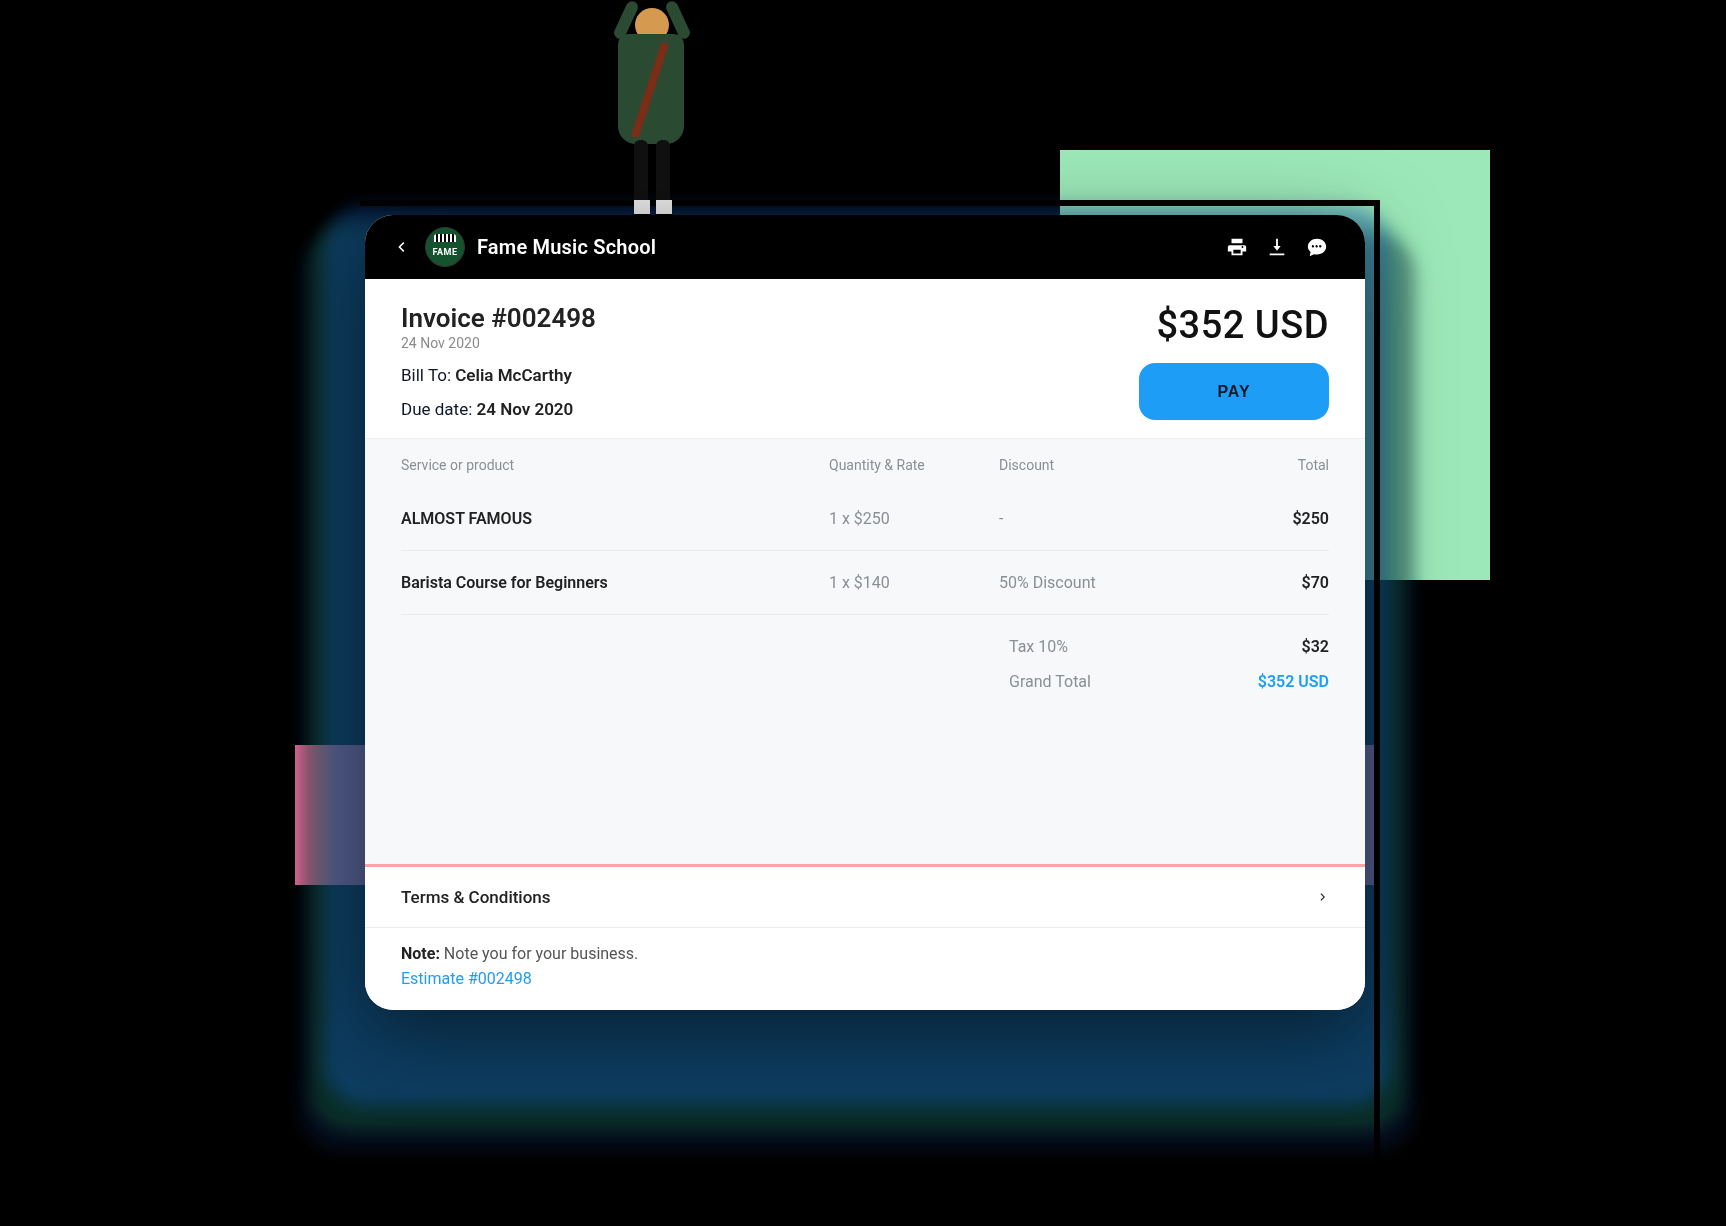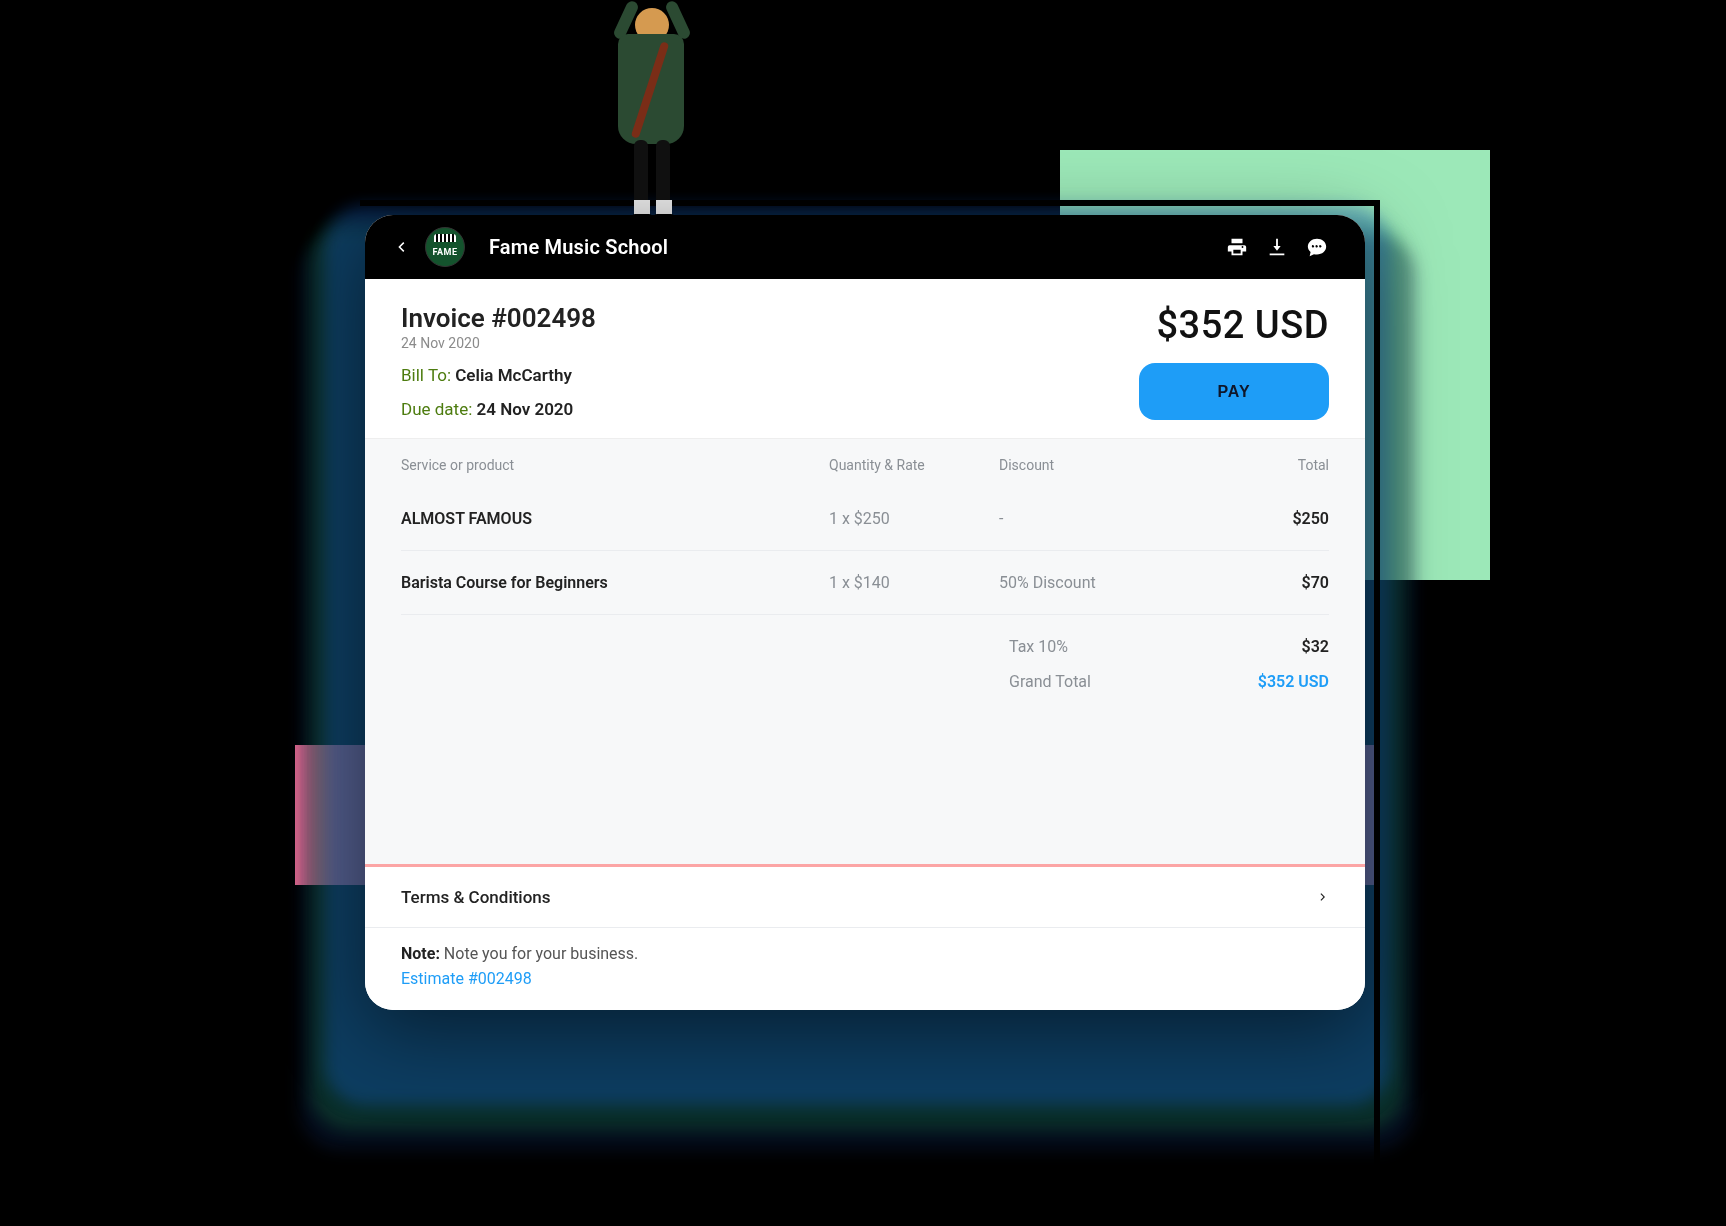--- a/index.html
+++ b/index.html
@@ -128,7 +128,7 @@
   }
   .logo-badge span { margin-top:10px; }
   .school-name {
-    font-size: 20px; font-weight: 600; letter-spacing: .2px; margin-left: 12px;
+    font-size: 20px; font-weight: 600; letter-spacing: .2px;
   }
   .header-spacer { flex: 1; }
   .icon-btn {

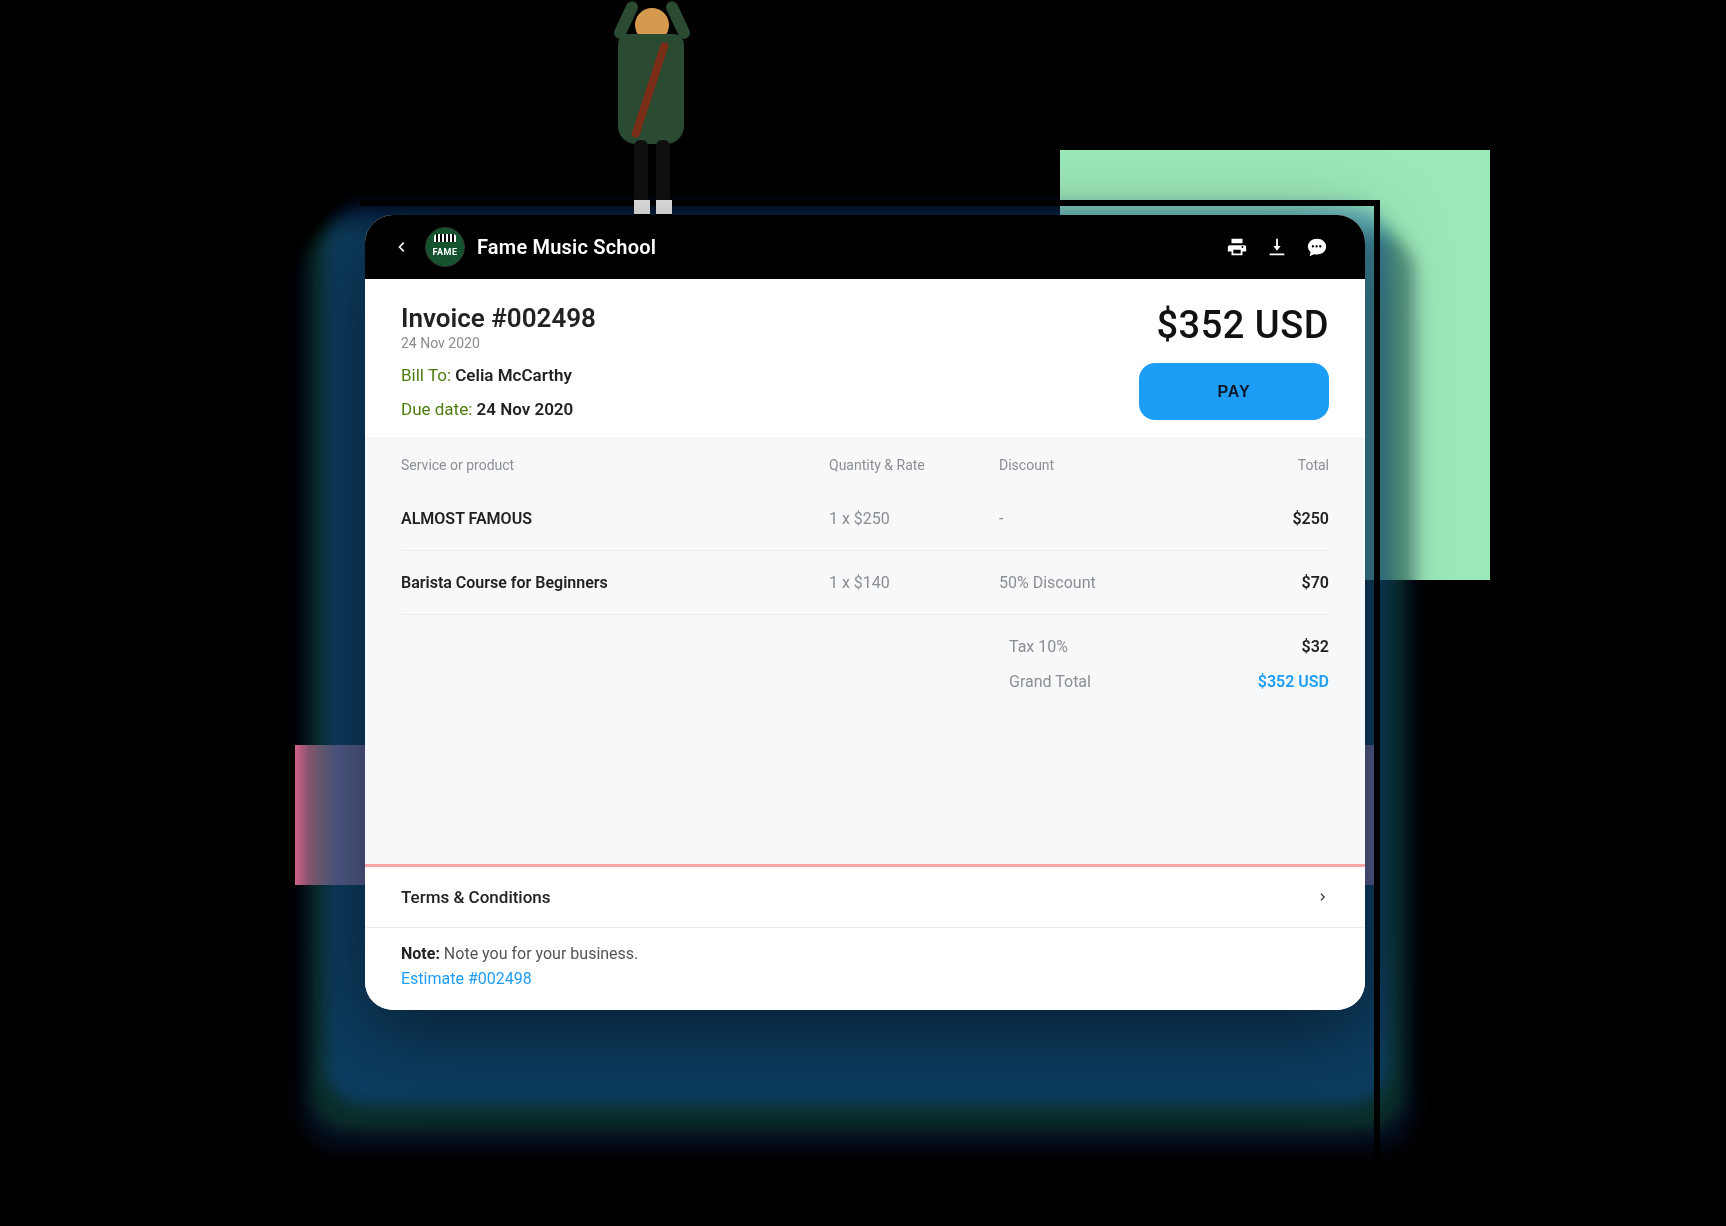--- a/index.html
+++ b/index.html
@@ -147,7 +147,7 @@
   .left-info .title { font-size: 26px; font-weight: 600; color:#222; }
   .left-info .date { font-size: 14px; color:#8b8b8b; margin-top: 2px; }
   .left-info .row { font-size: 17px; color:#333; margin-top: 14px; }
-  .left-info .row .label { color:#4d7c0f;text-align:center; }
+  .left-info .row .label { color:#0f172a;text-align:center; }
   .left-info .row .value { font-weight: 600; color:#222; }
   .right-info { text-align: right; }
   .right-info .amount { font-size: 38px; font-weight: 500; color:#111; letter-spacing: .5px; }

